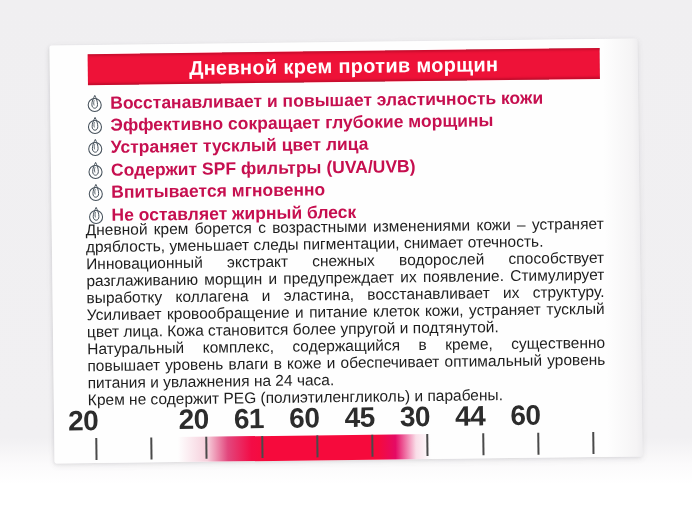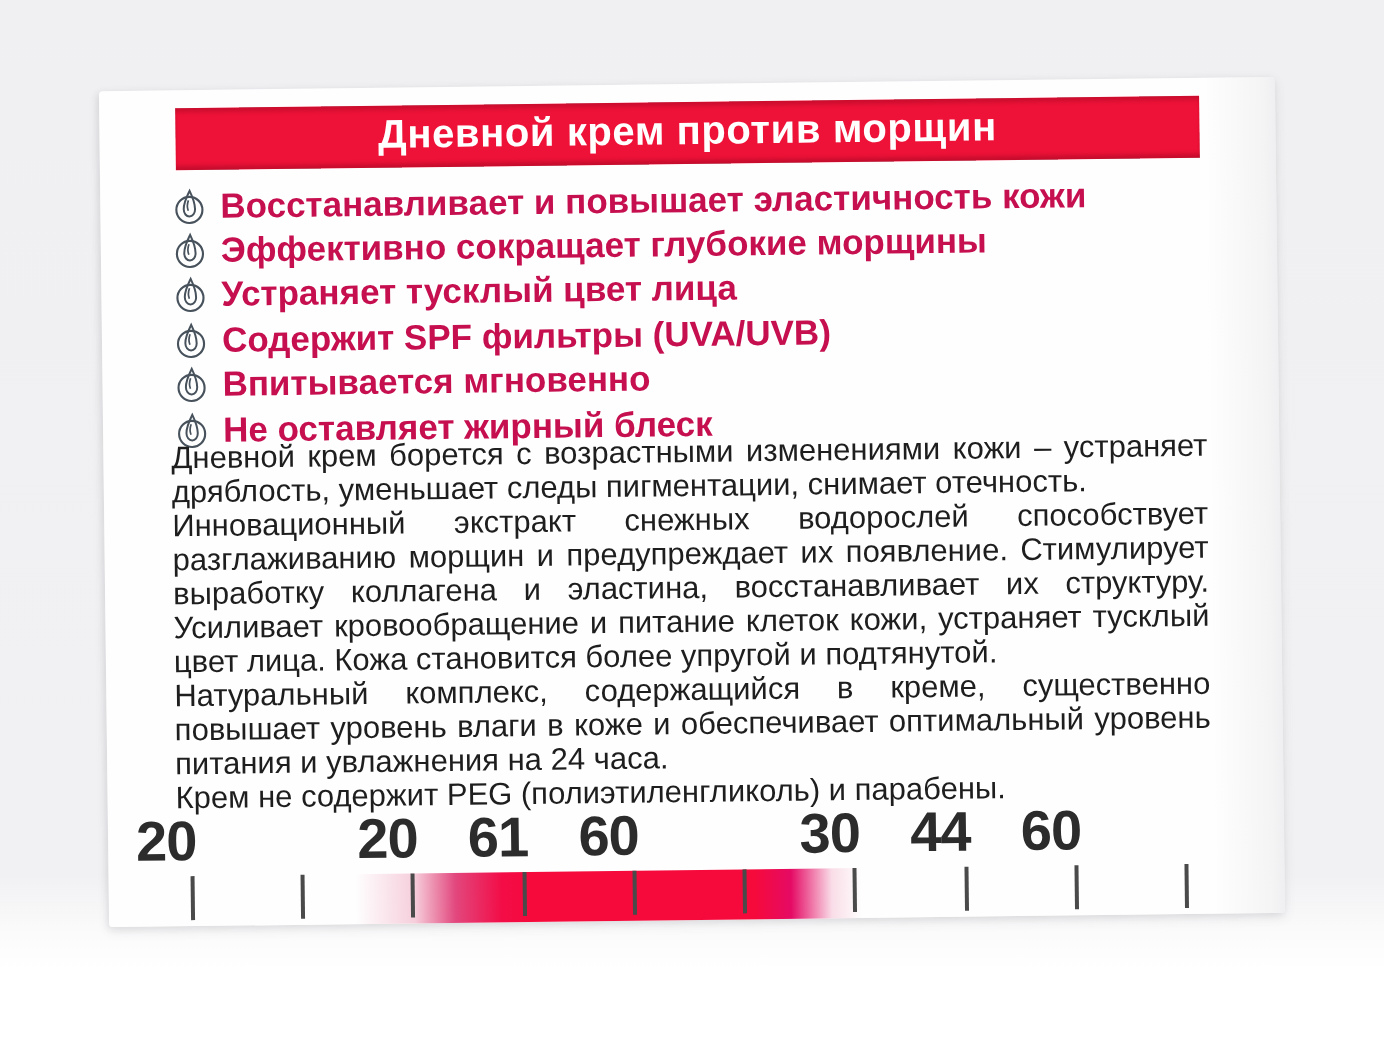--- a/index.html
+++ b/index.html
@@ -153,6 +153,7 @@
         <span class="tick"></span>
       </div>
       <div class="cell">
+        <span class="num">45</span>
         <span class="tick"></span>
       </div>
       <div class="cell">

